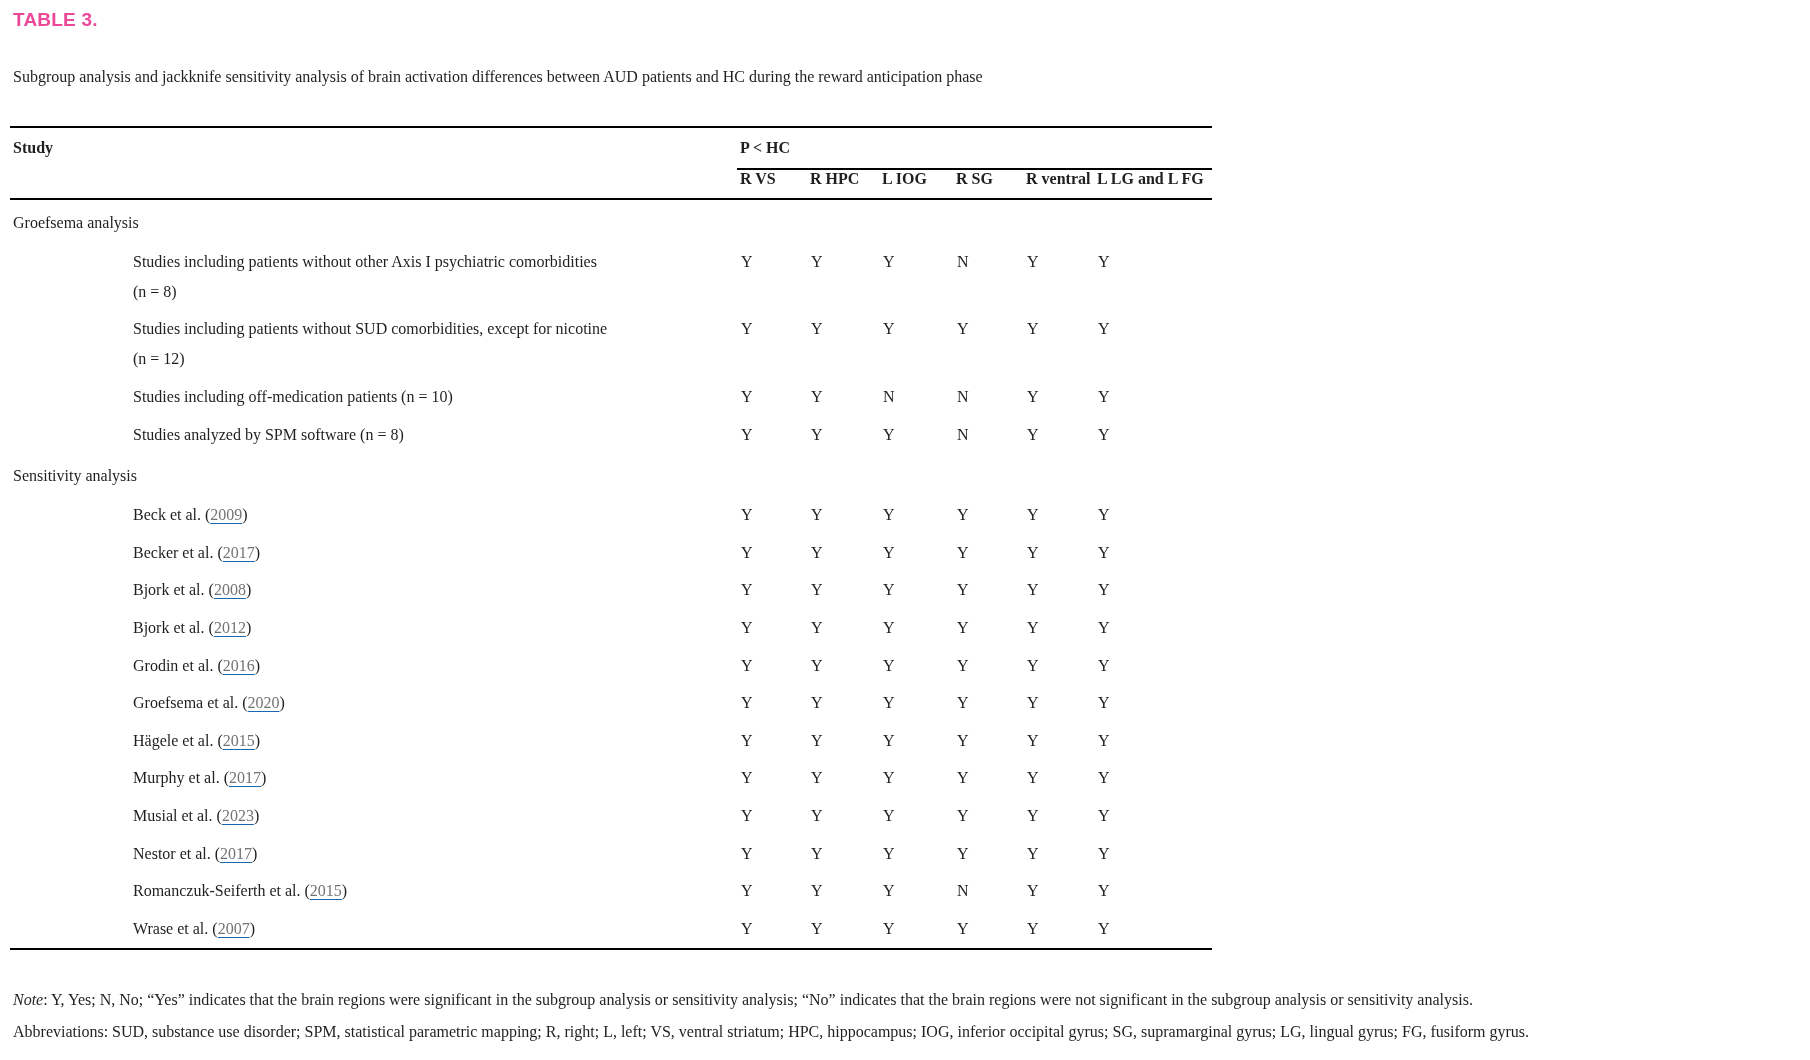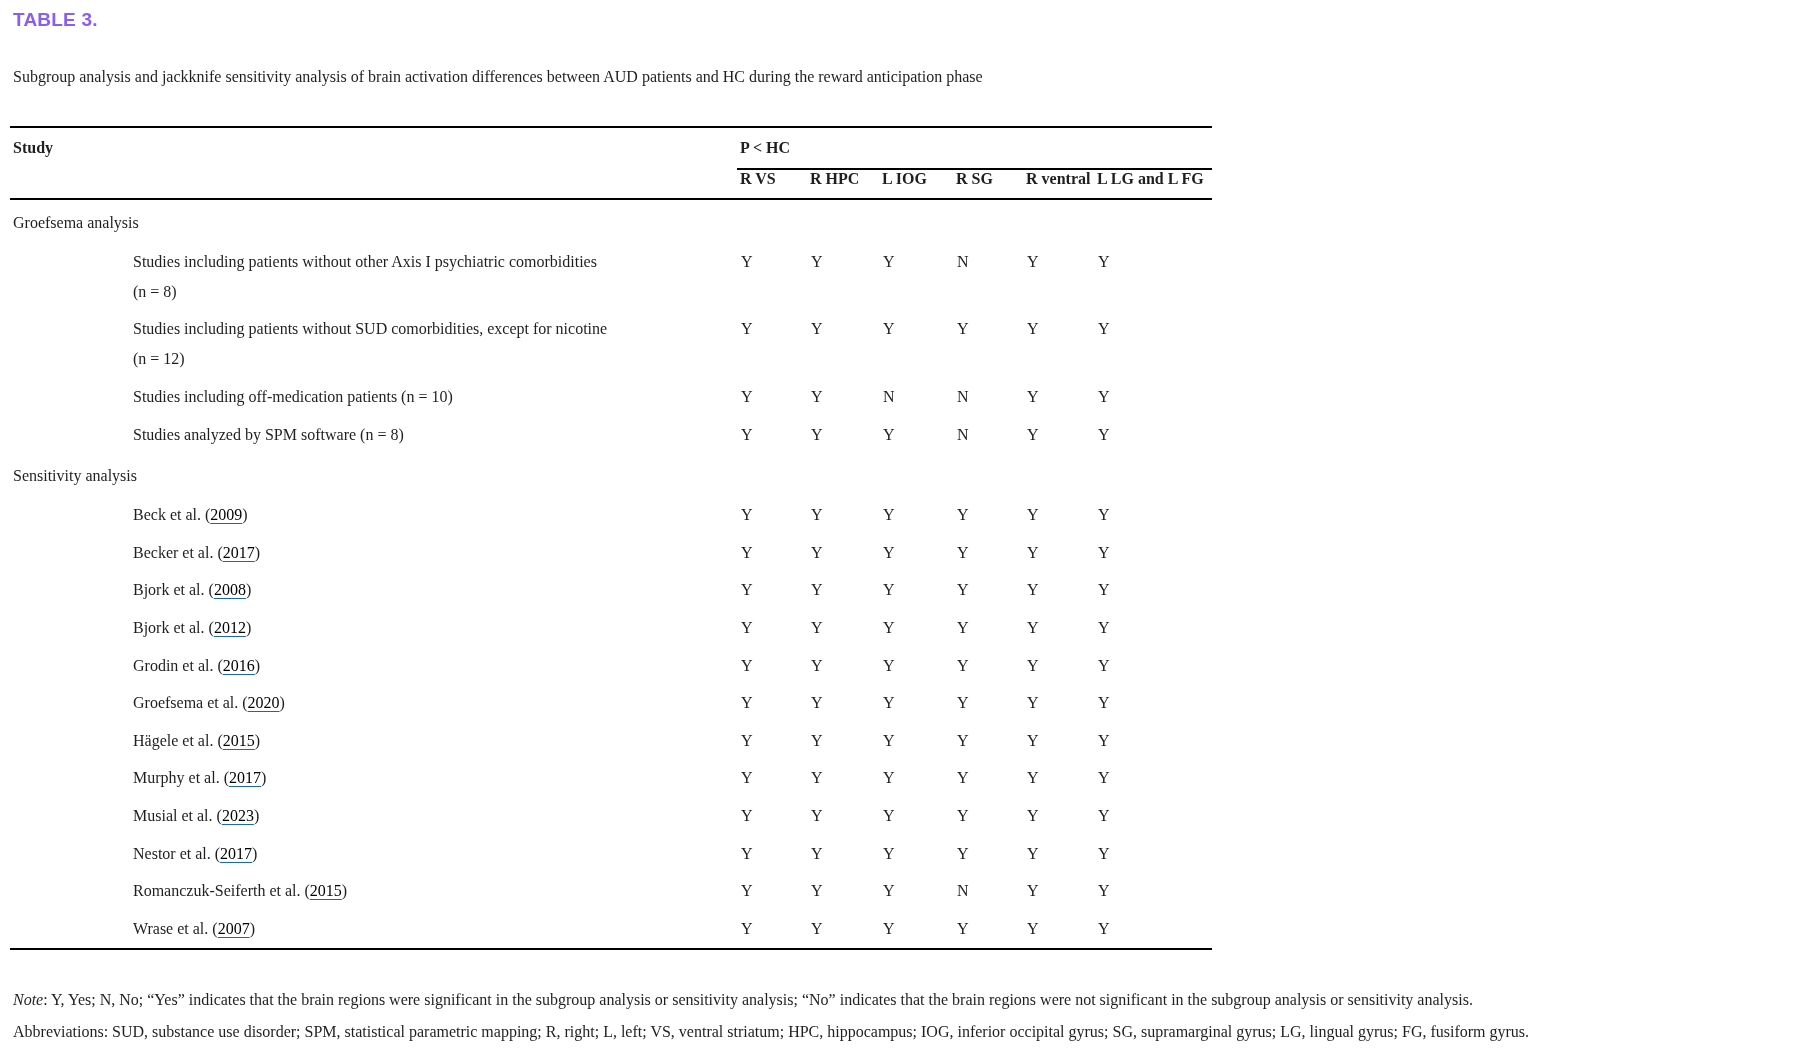--- a/index.html
+++ b/index.html
@@ -21,7 +21,7 @@
     font-weight: 700;
     font-size: 19px;
     line-height: 24px;
-    color: #8b5cf6;
+    color: #ec4899;
     margin: 0 0 0 3px;
     letter-spacing: 0.2px;
   }

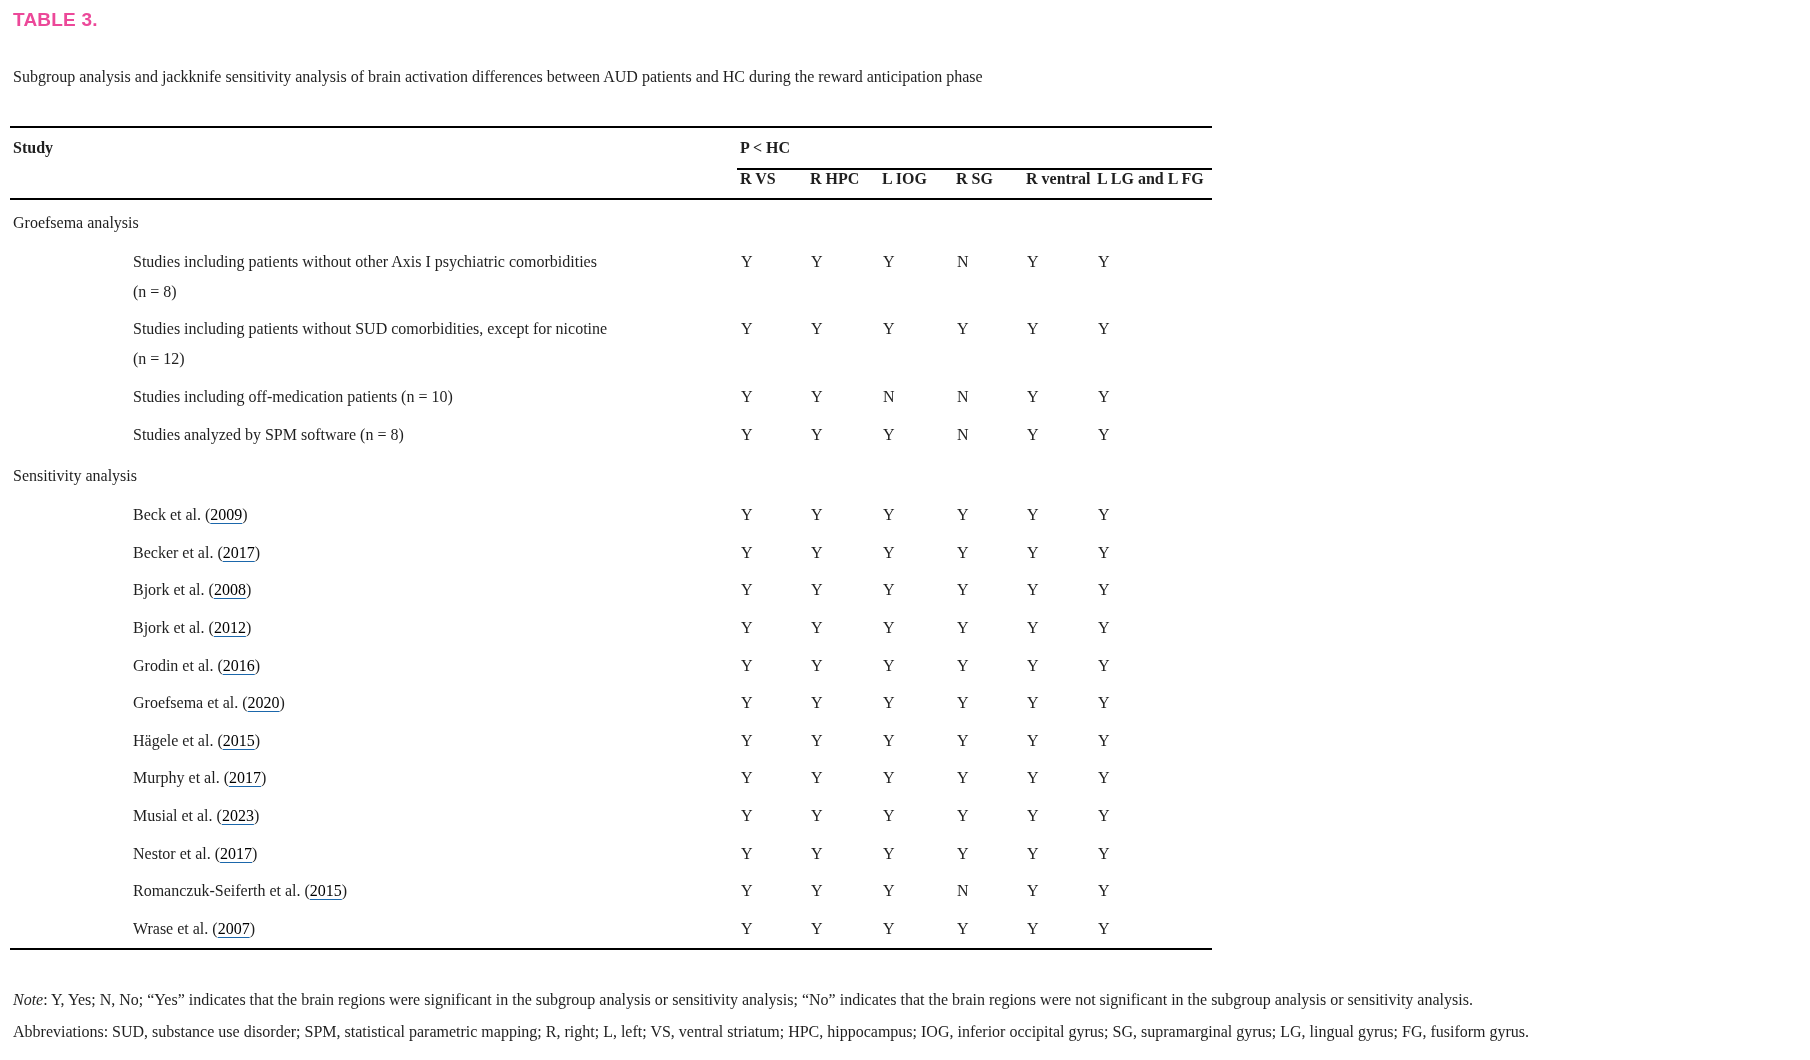--- a/index.html
+++ b/index.html
@@ -75,7 +75,7 @@
     line-height: 30px;
   }
   a.year-link {
-    color: #000000;
+    color: #737373;
     text-decoration: underline;
     text-decoration-color: #1b67ab;
     text-underline-offset: 3px;

